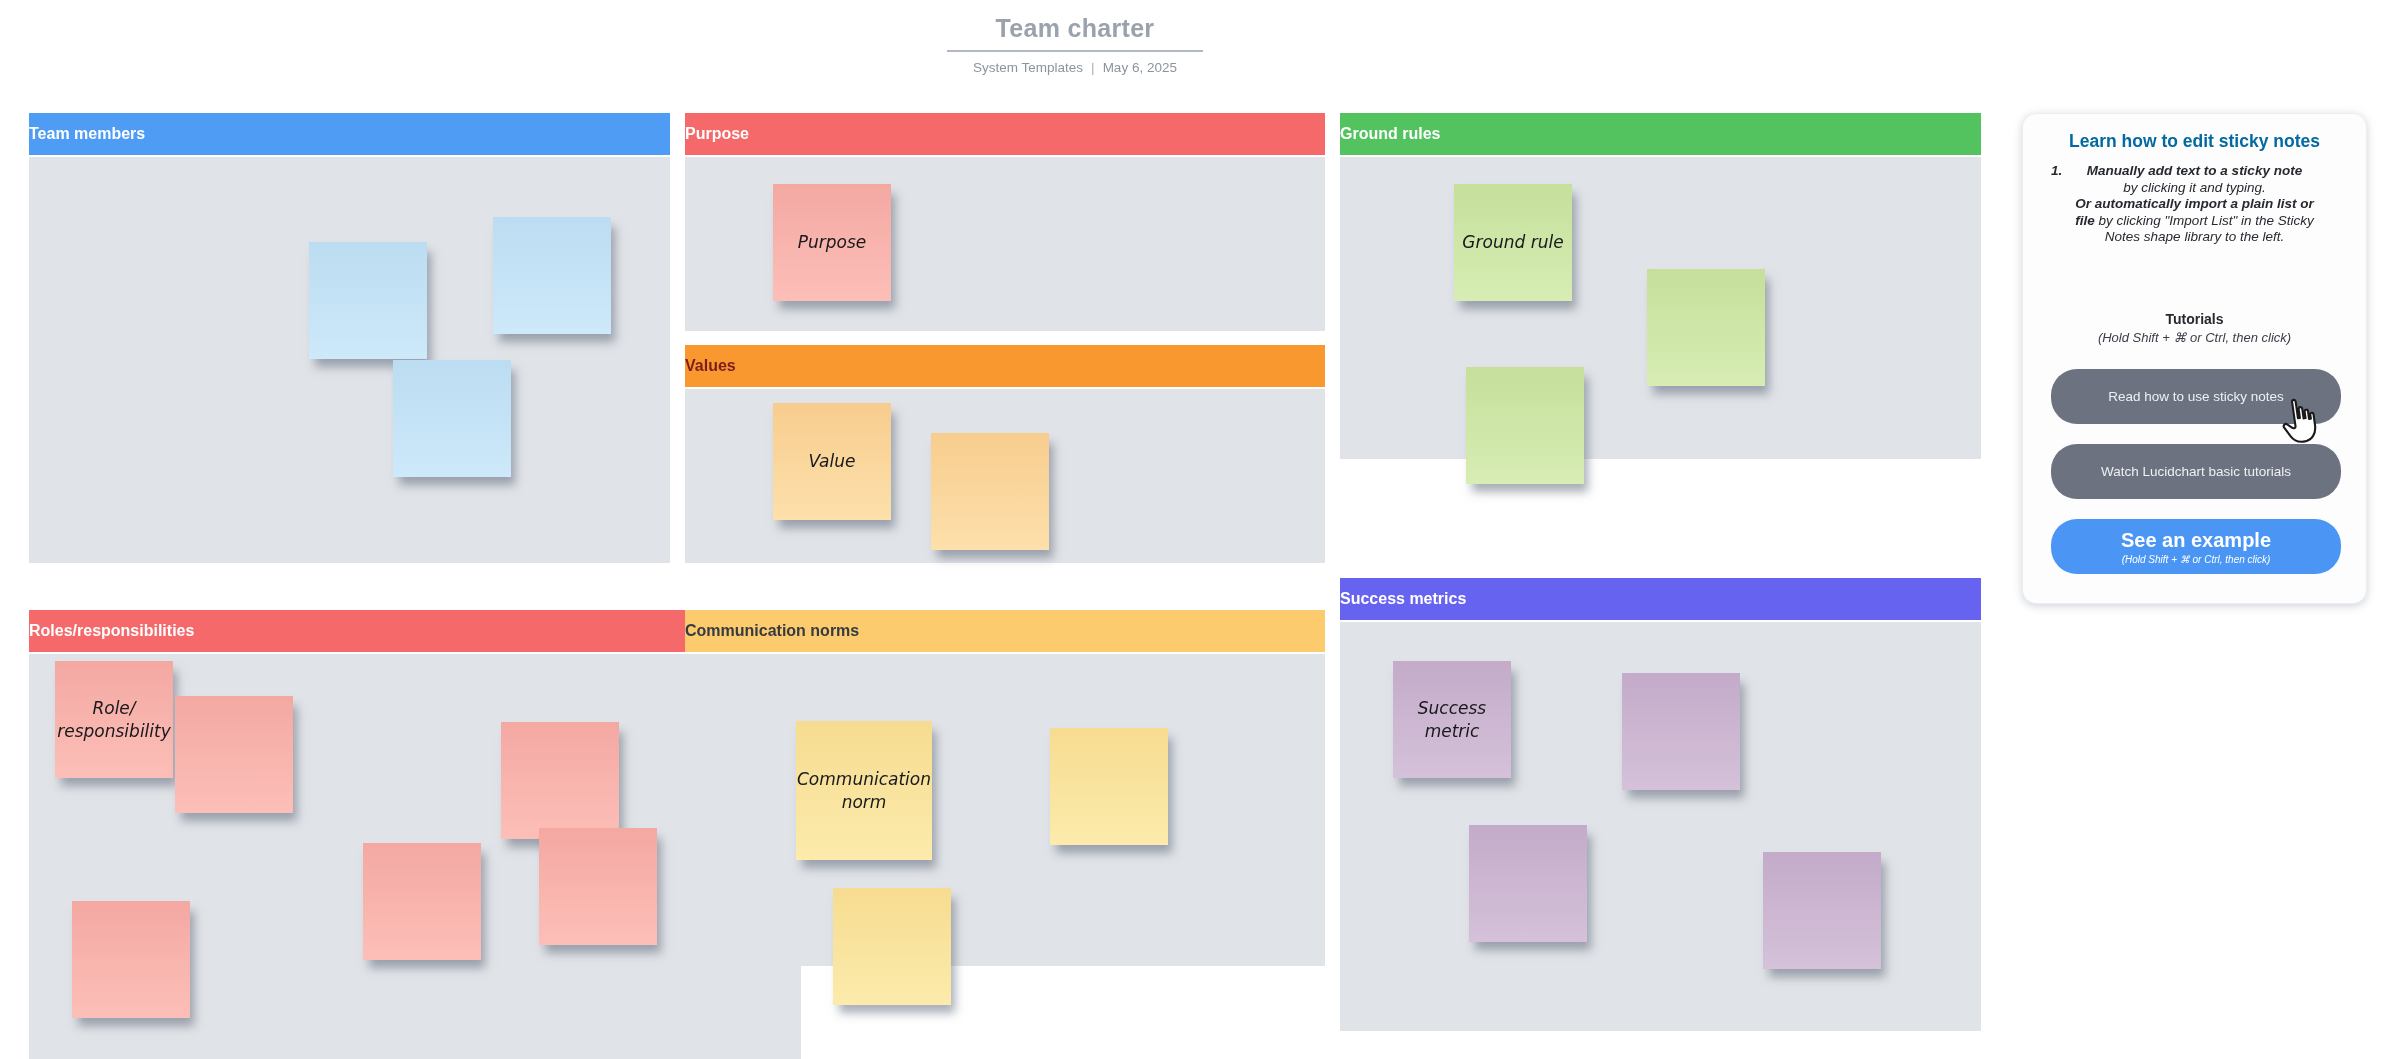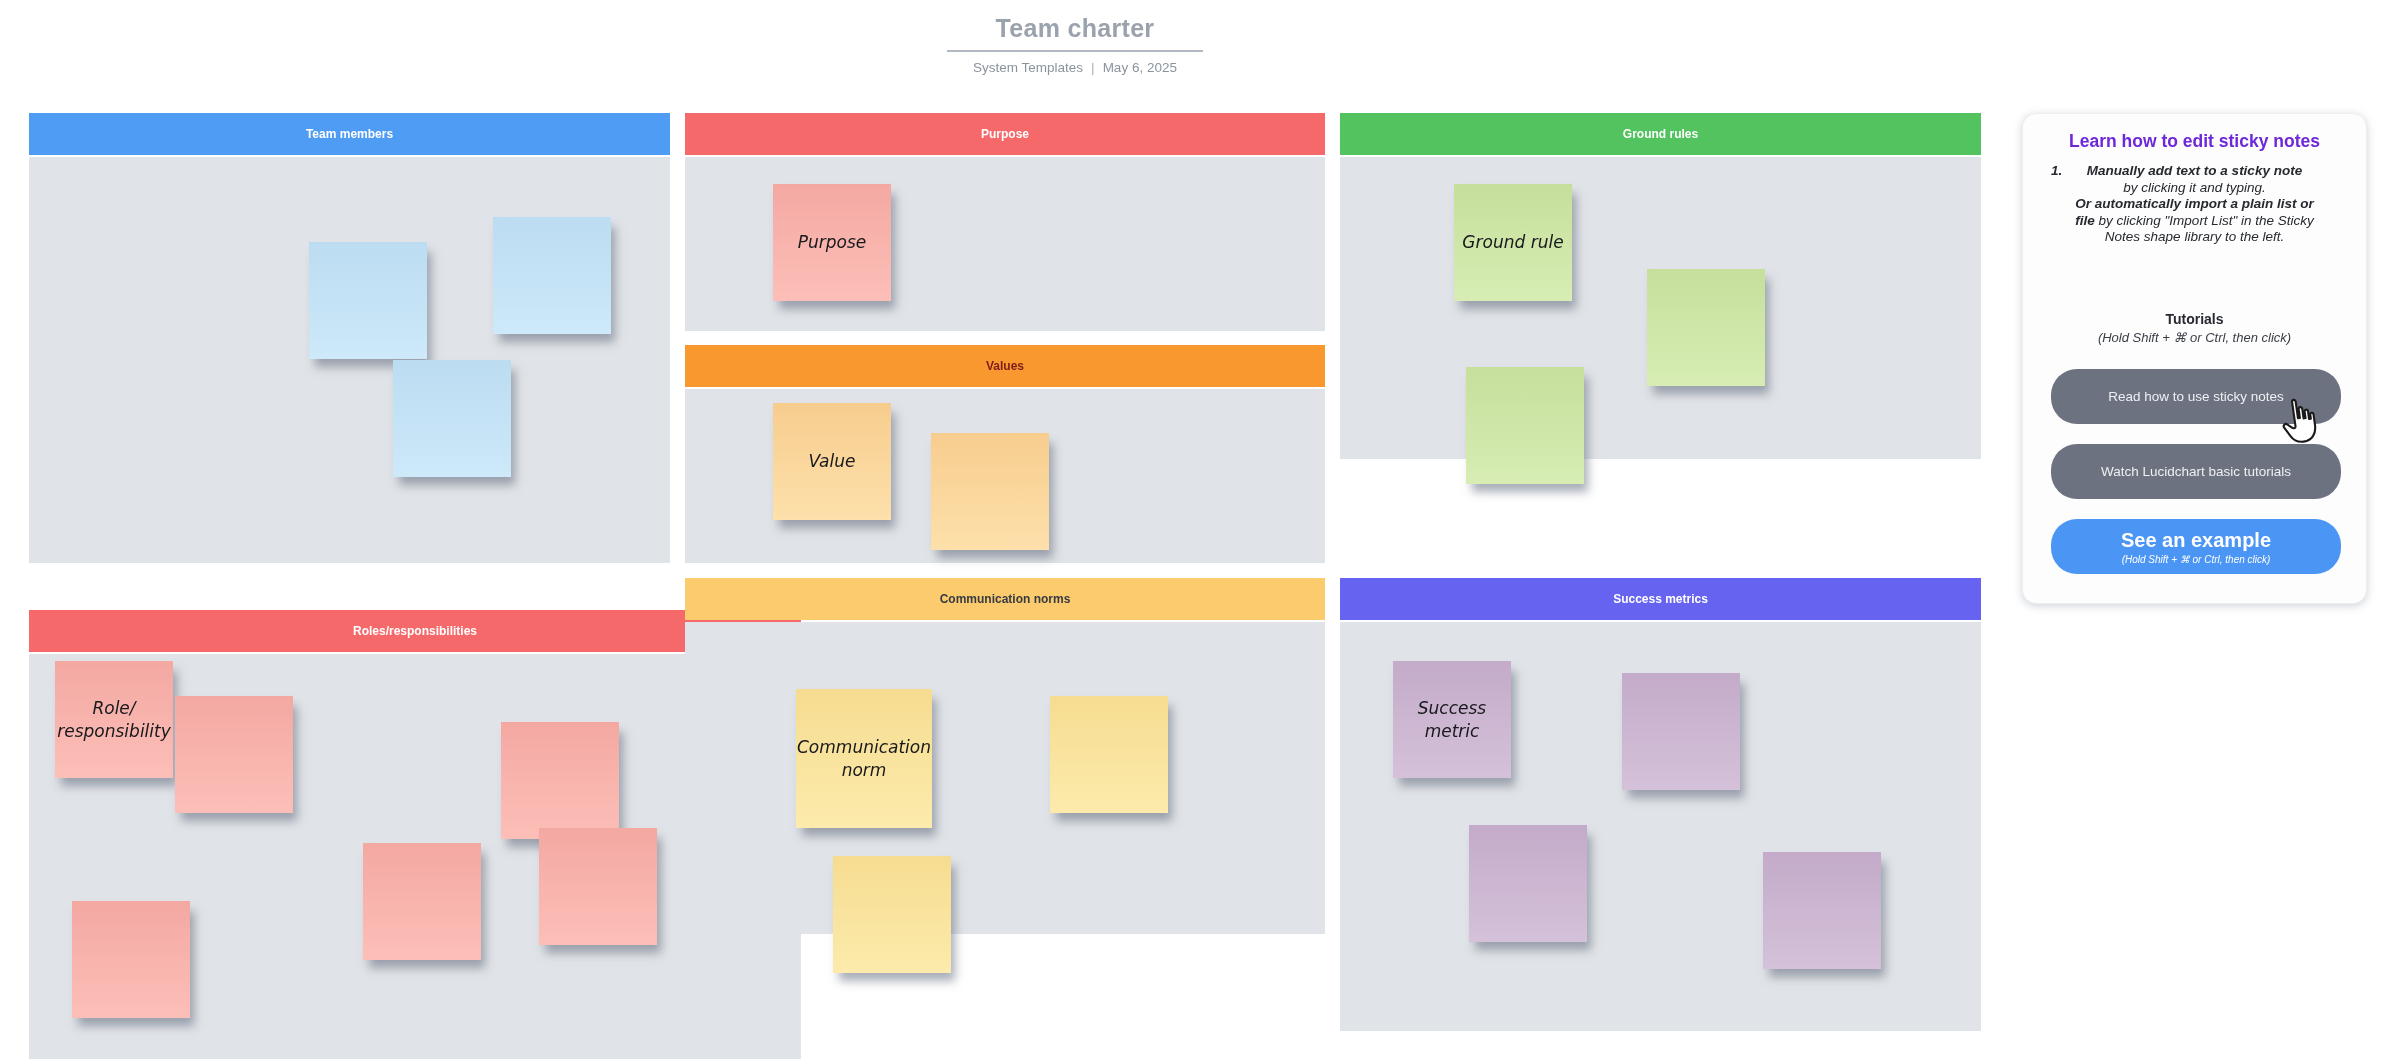--- a/index.html
+++ b/index.html
@@ -22,8 +22,8 @@
   .panel { position:absolute; }
   .panel-header {
     position:absolute; left:0; top:0; right:0; height:42px;
-    display:flex; align-items:center; justify-content:center;
-    font-size:12px; font-weight:bold;
+    display:flex; align-items:center; justify-content:flex-start;
+    font-size:16px; font-weight:bold;
   }
   .panel-body { position:absolute; left:0; right:0; top:44px; bottom:0; background:#e0e3e7; }
   .note {

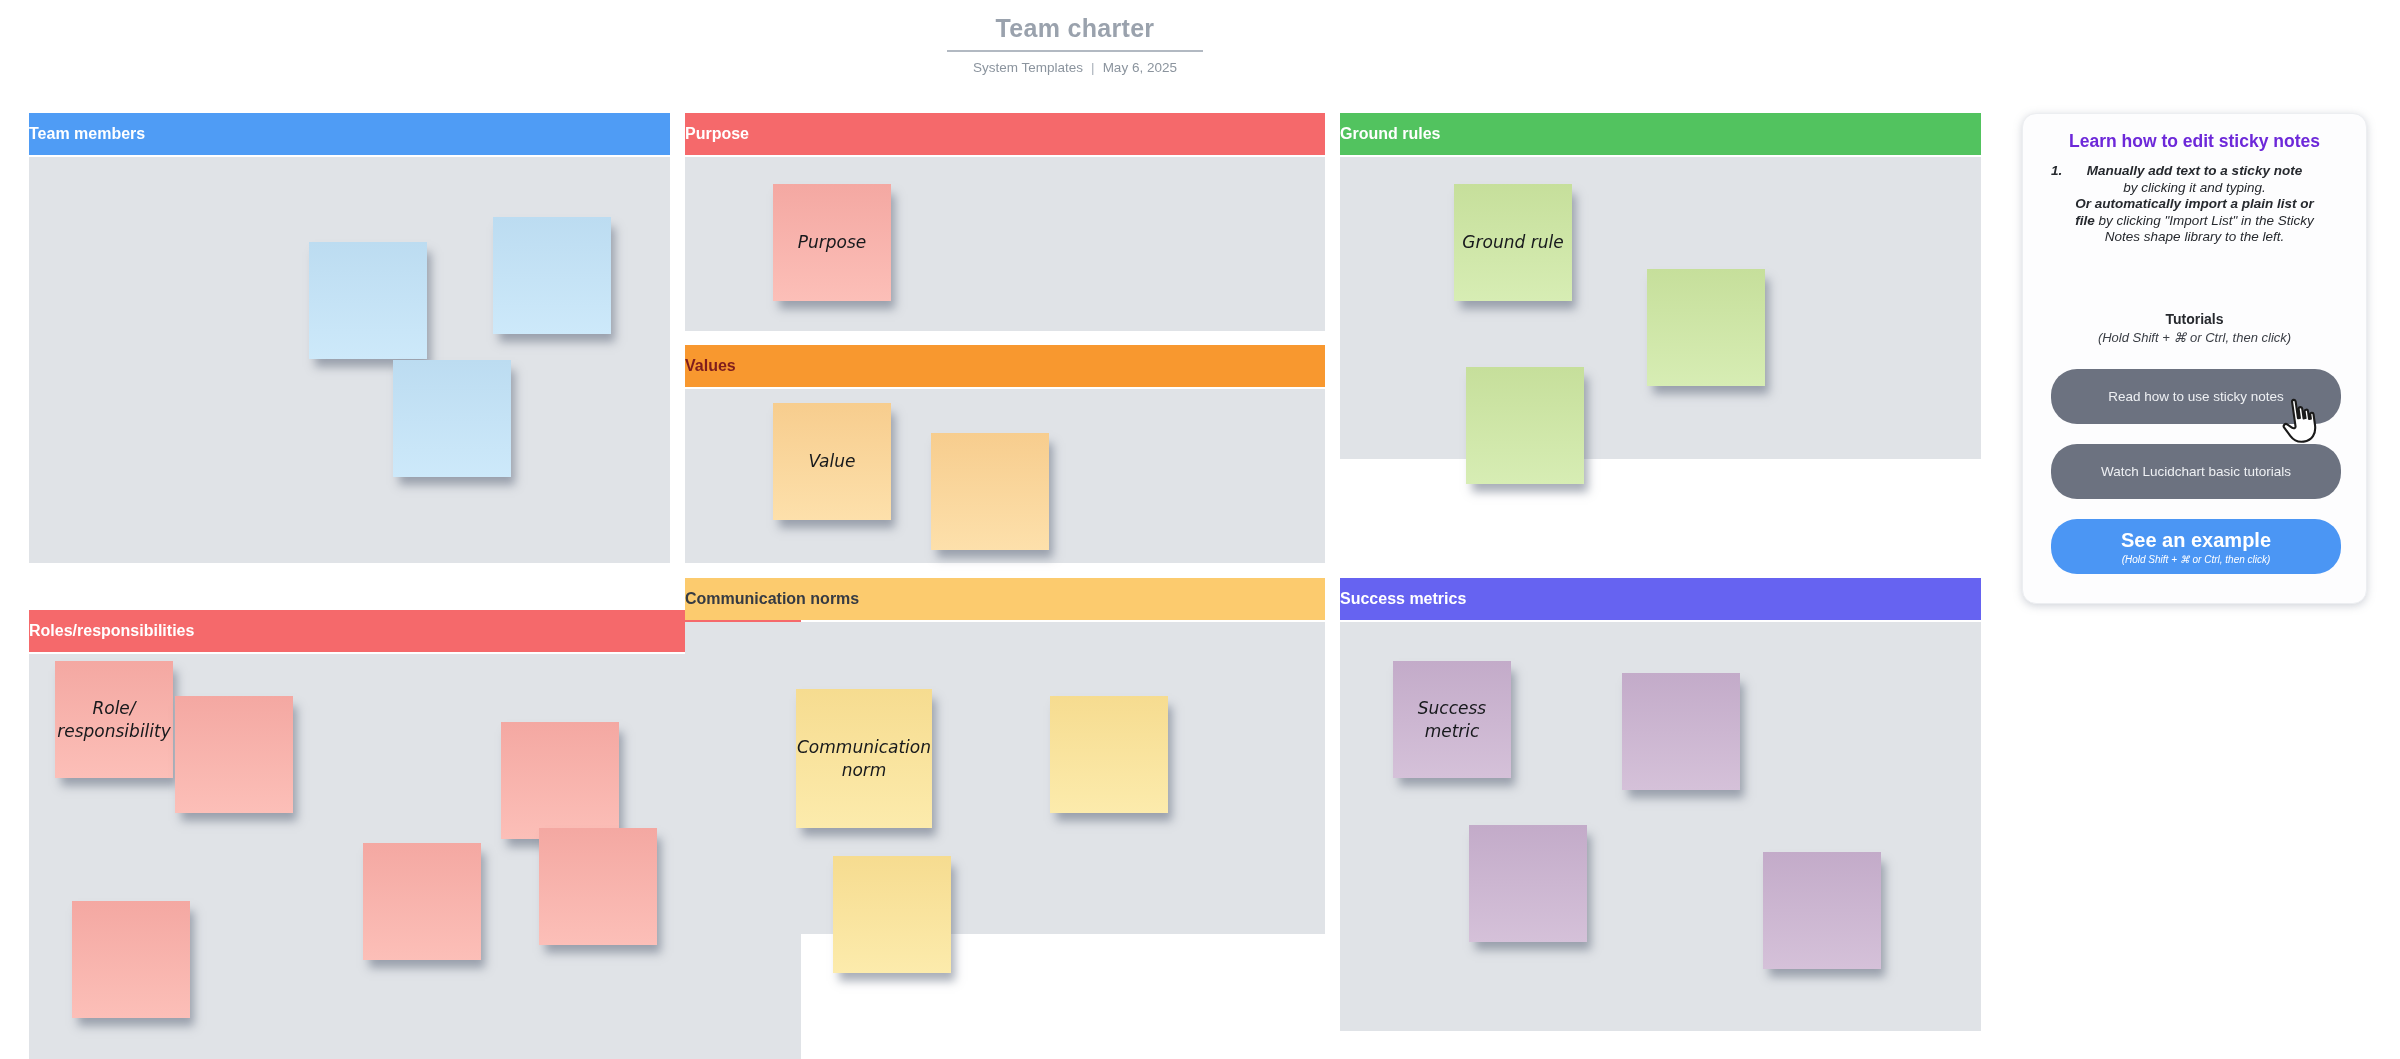--- a/index.html
+++ b/index.html
@@ -41,7 +41,7 @@
     box-shadow:0 2px 8px rgba(120,130,145,.35);
   }
   .sb-title { position:absolute; top:17px; left:0; width:100%; text-align:center;
-              font-size:17.5px; font-weight:bold; color:#6d28d9; }
+              font-size:17.5px; font-weight:bold; color:#0369a1; }
   .sb-instructions { position:absolute; top:49px; left:18px; right:18px; text-align:center;
                      font-size:13.5px; font-style:italic; color:#26292e; line-height:16.5px; }
   .sb-step-number { position:absolute; left:10px; top:0; font-weight:bold; }

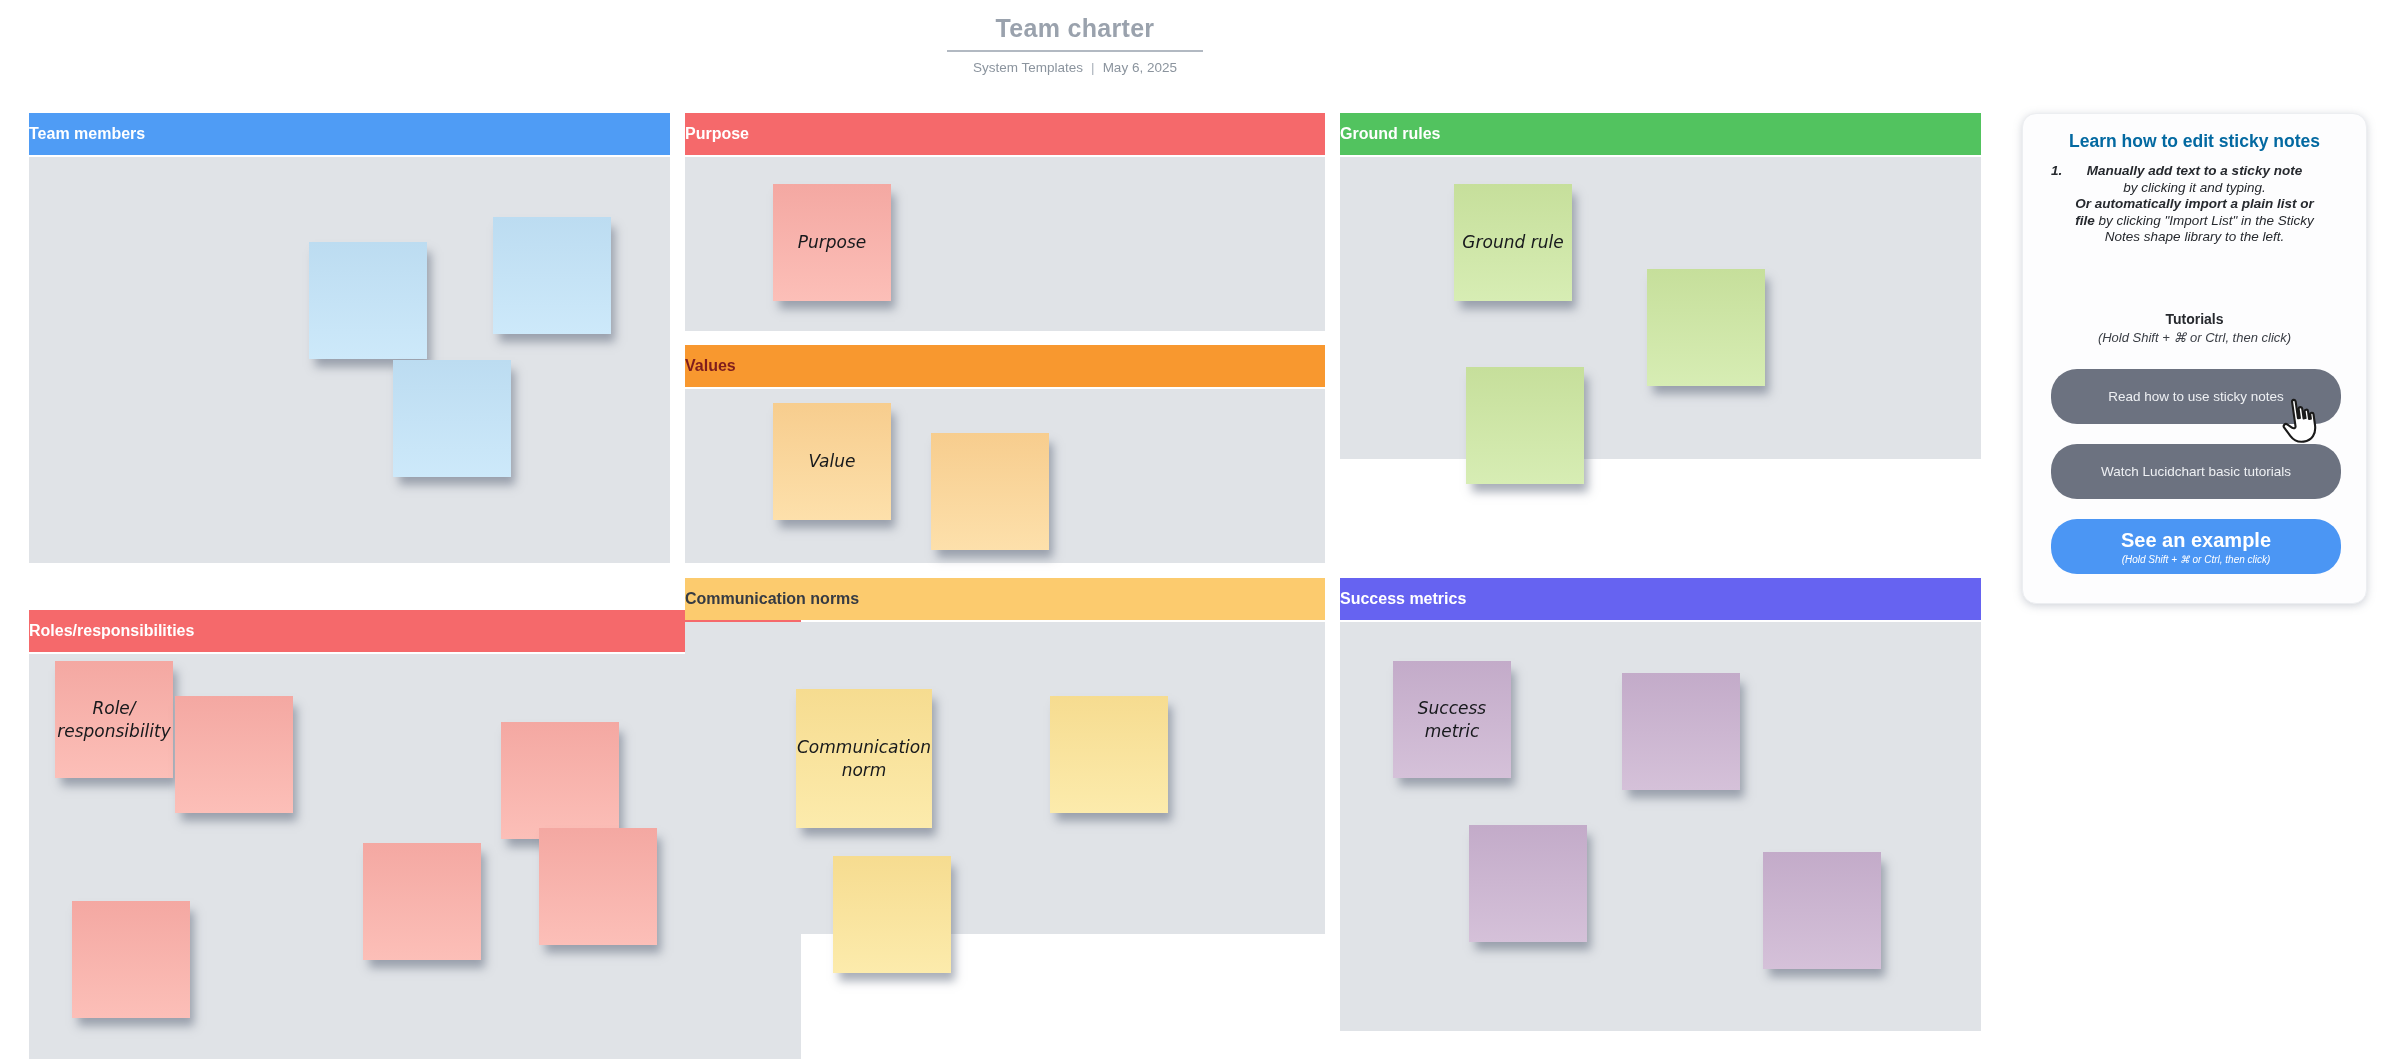--- a/index.html
+++ b/index.html
@@ -150,7 +150,7 @@
         <span></span>
       </div>
     </section>
-    <section class="panel" style="left: 685px; top: 578px; width: 640px; height: 356px;">
+    <section class="panel" style="left: 685px; top: 610px; width: 640px; height: 356px;">
       <div class="panel-header" style="background: rgb(252, 203, 110); color: rgb(54, 59, 67);">
         <span>Communication norms</span>
       </div>

